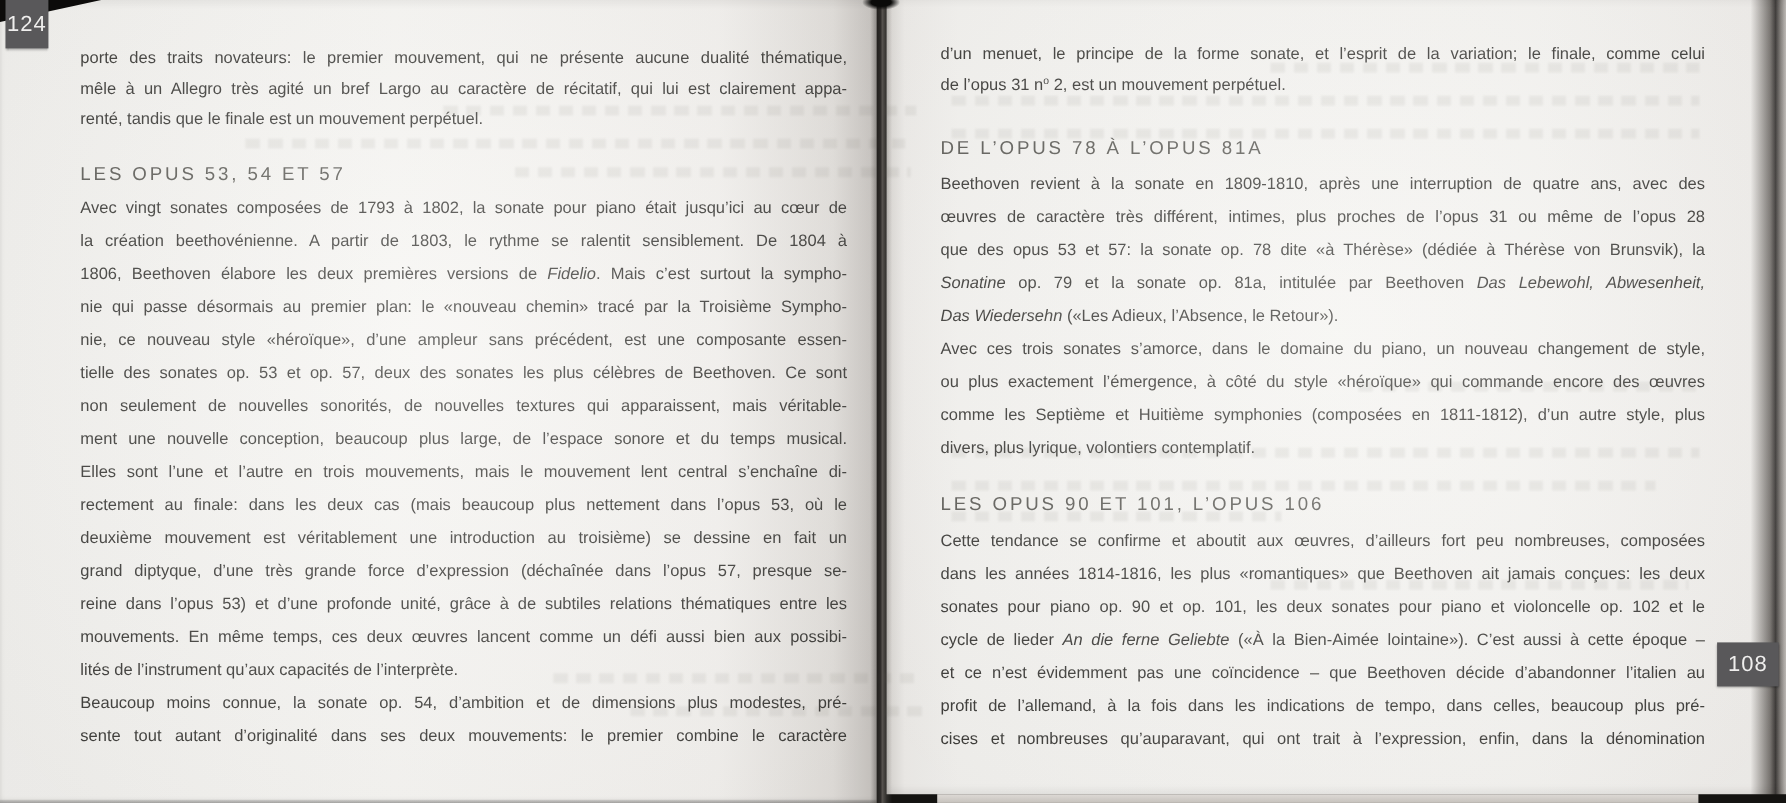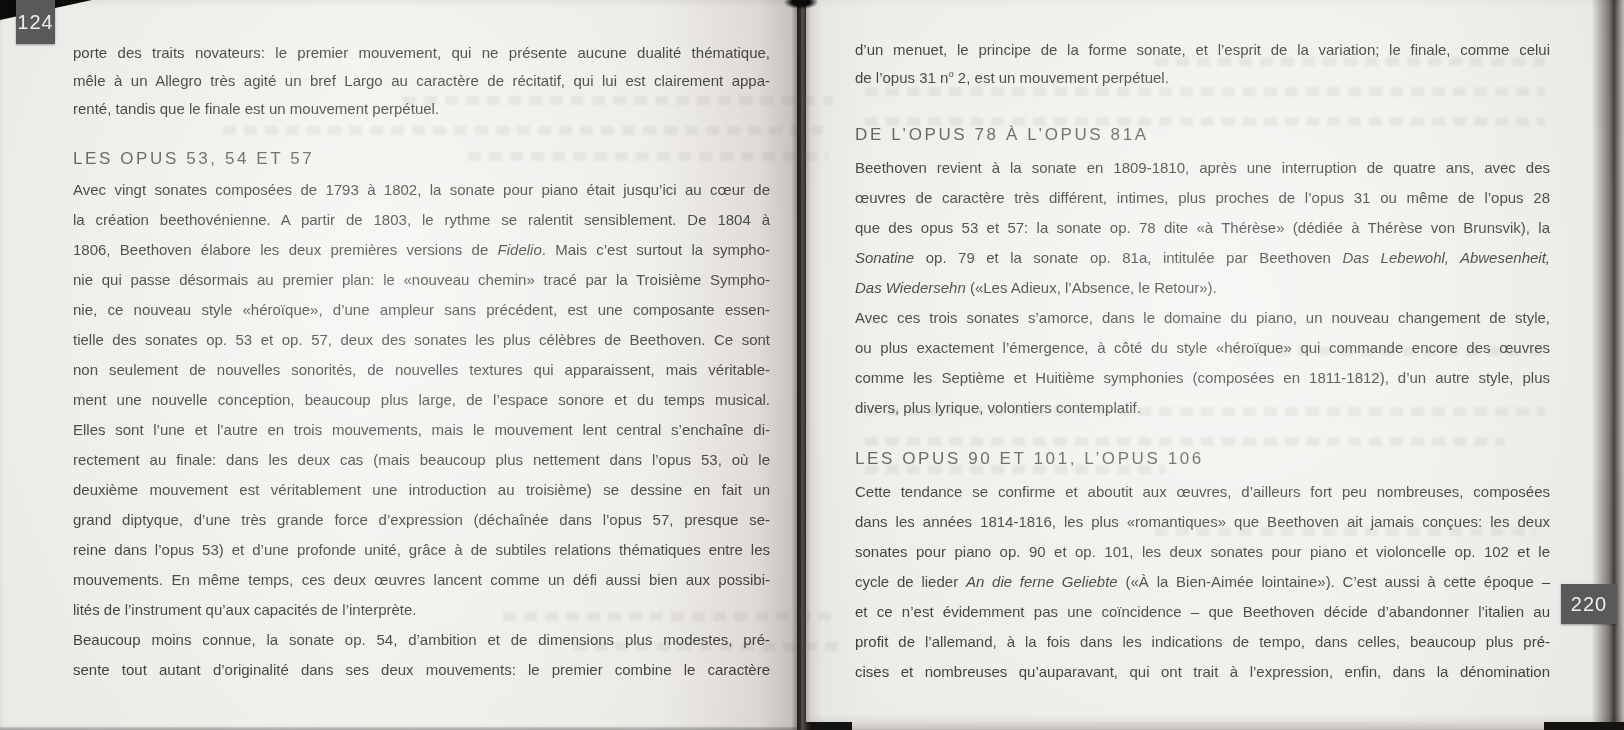--- a/index.html
+++ b/index.html
@@ -48,7 +48,7 @@
     font-size:20px;letter-spacing:1px;
     box-shadow:0 1px 2px rgba(0,0,0,.35);
   }
-  .badge-left{left:16px;top:566;width:39px;height:44px;}
+  .badge-left{left:5px;top:566;width:39px;height:44px;}
   .badge-right{left:1561px;top:584px;width:56px;height:40px;}
 
   .gutter{

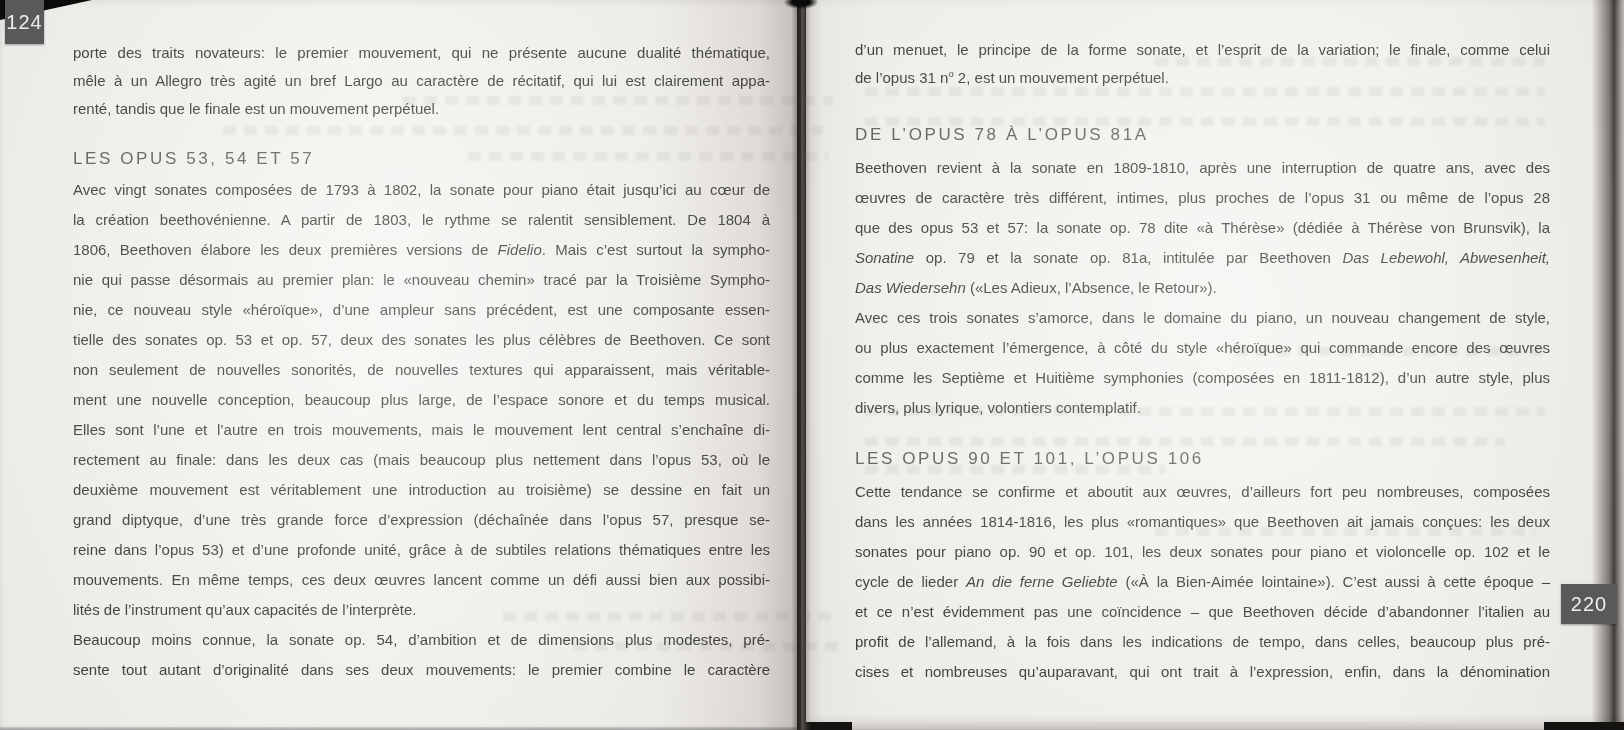--- a/index.html
+++ b/index.html
@@ -161,7 +161,7 @@
     <span>124</span>
   </div>
   <div class="badge badge-right">
-    <span>220</span>
+    <span>108</span>
   </div>
 
 </div>

